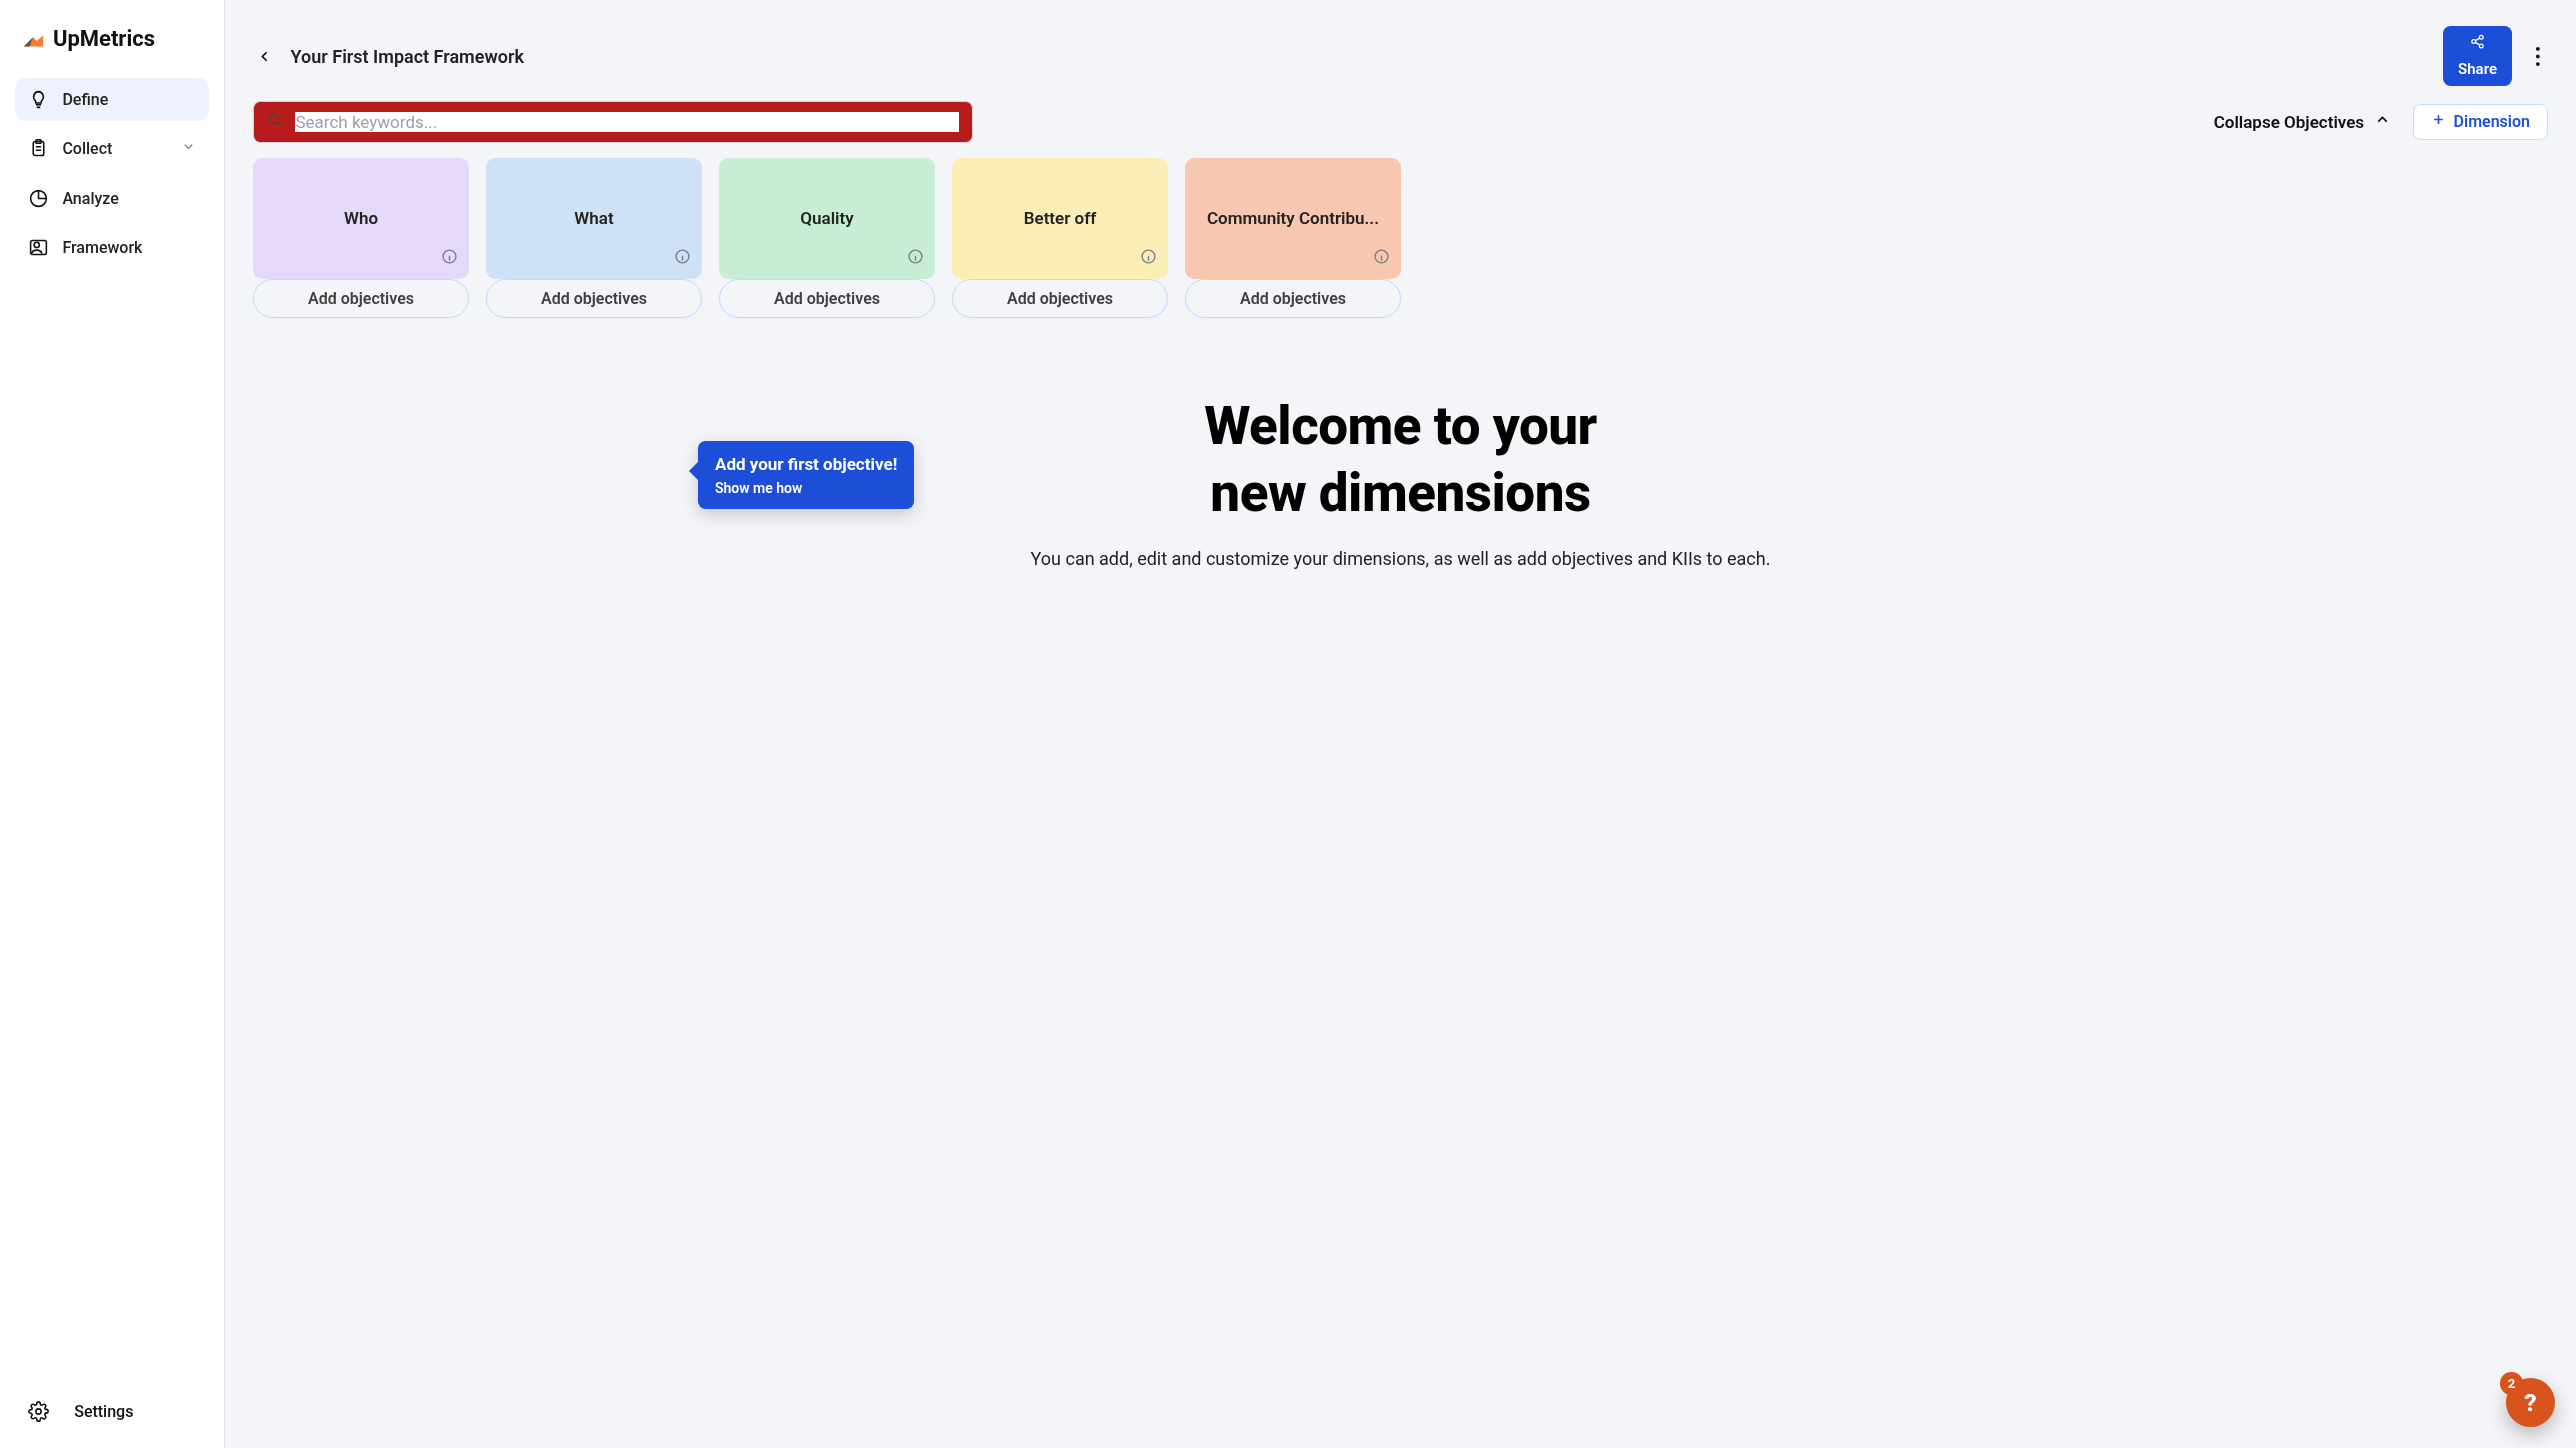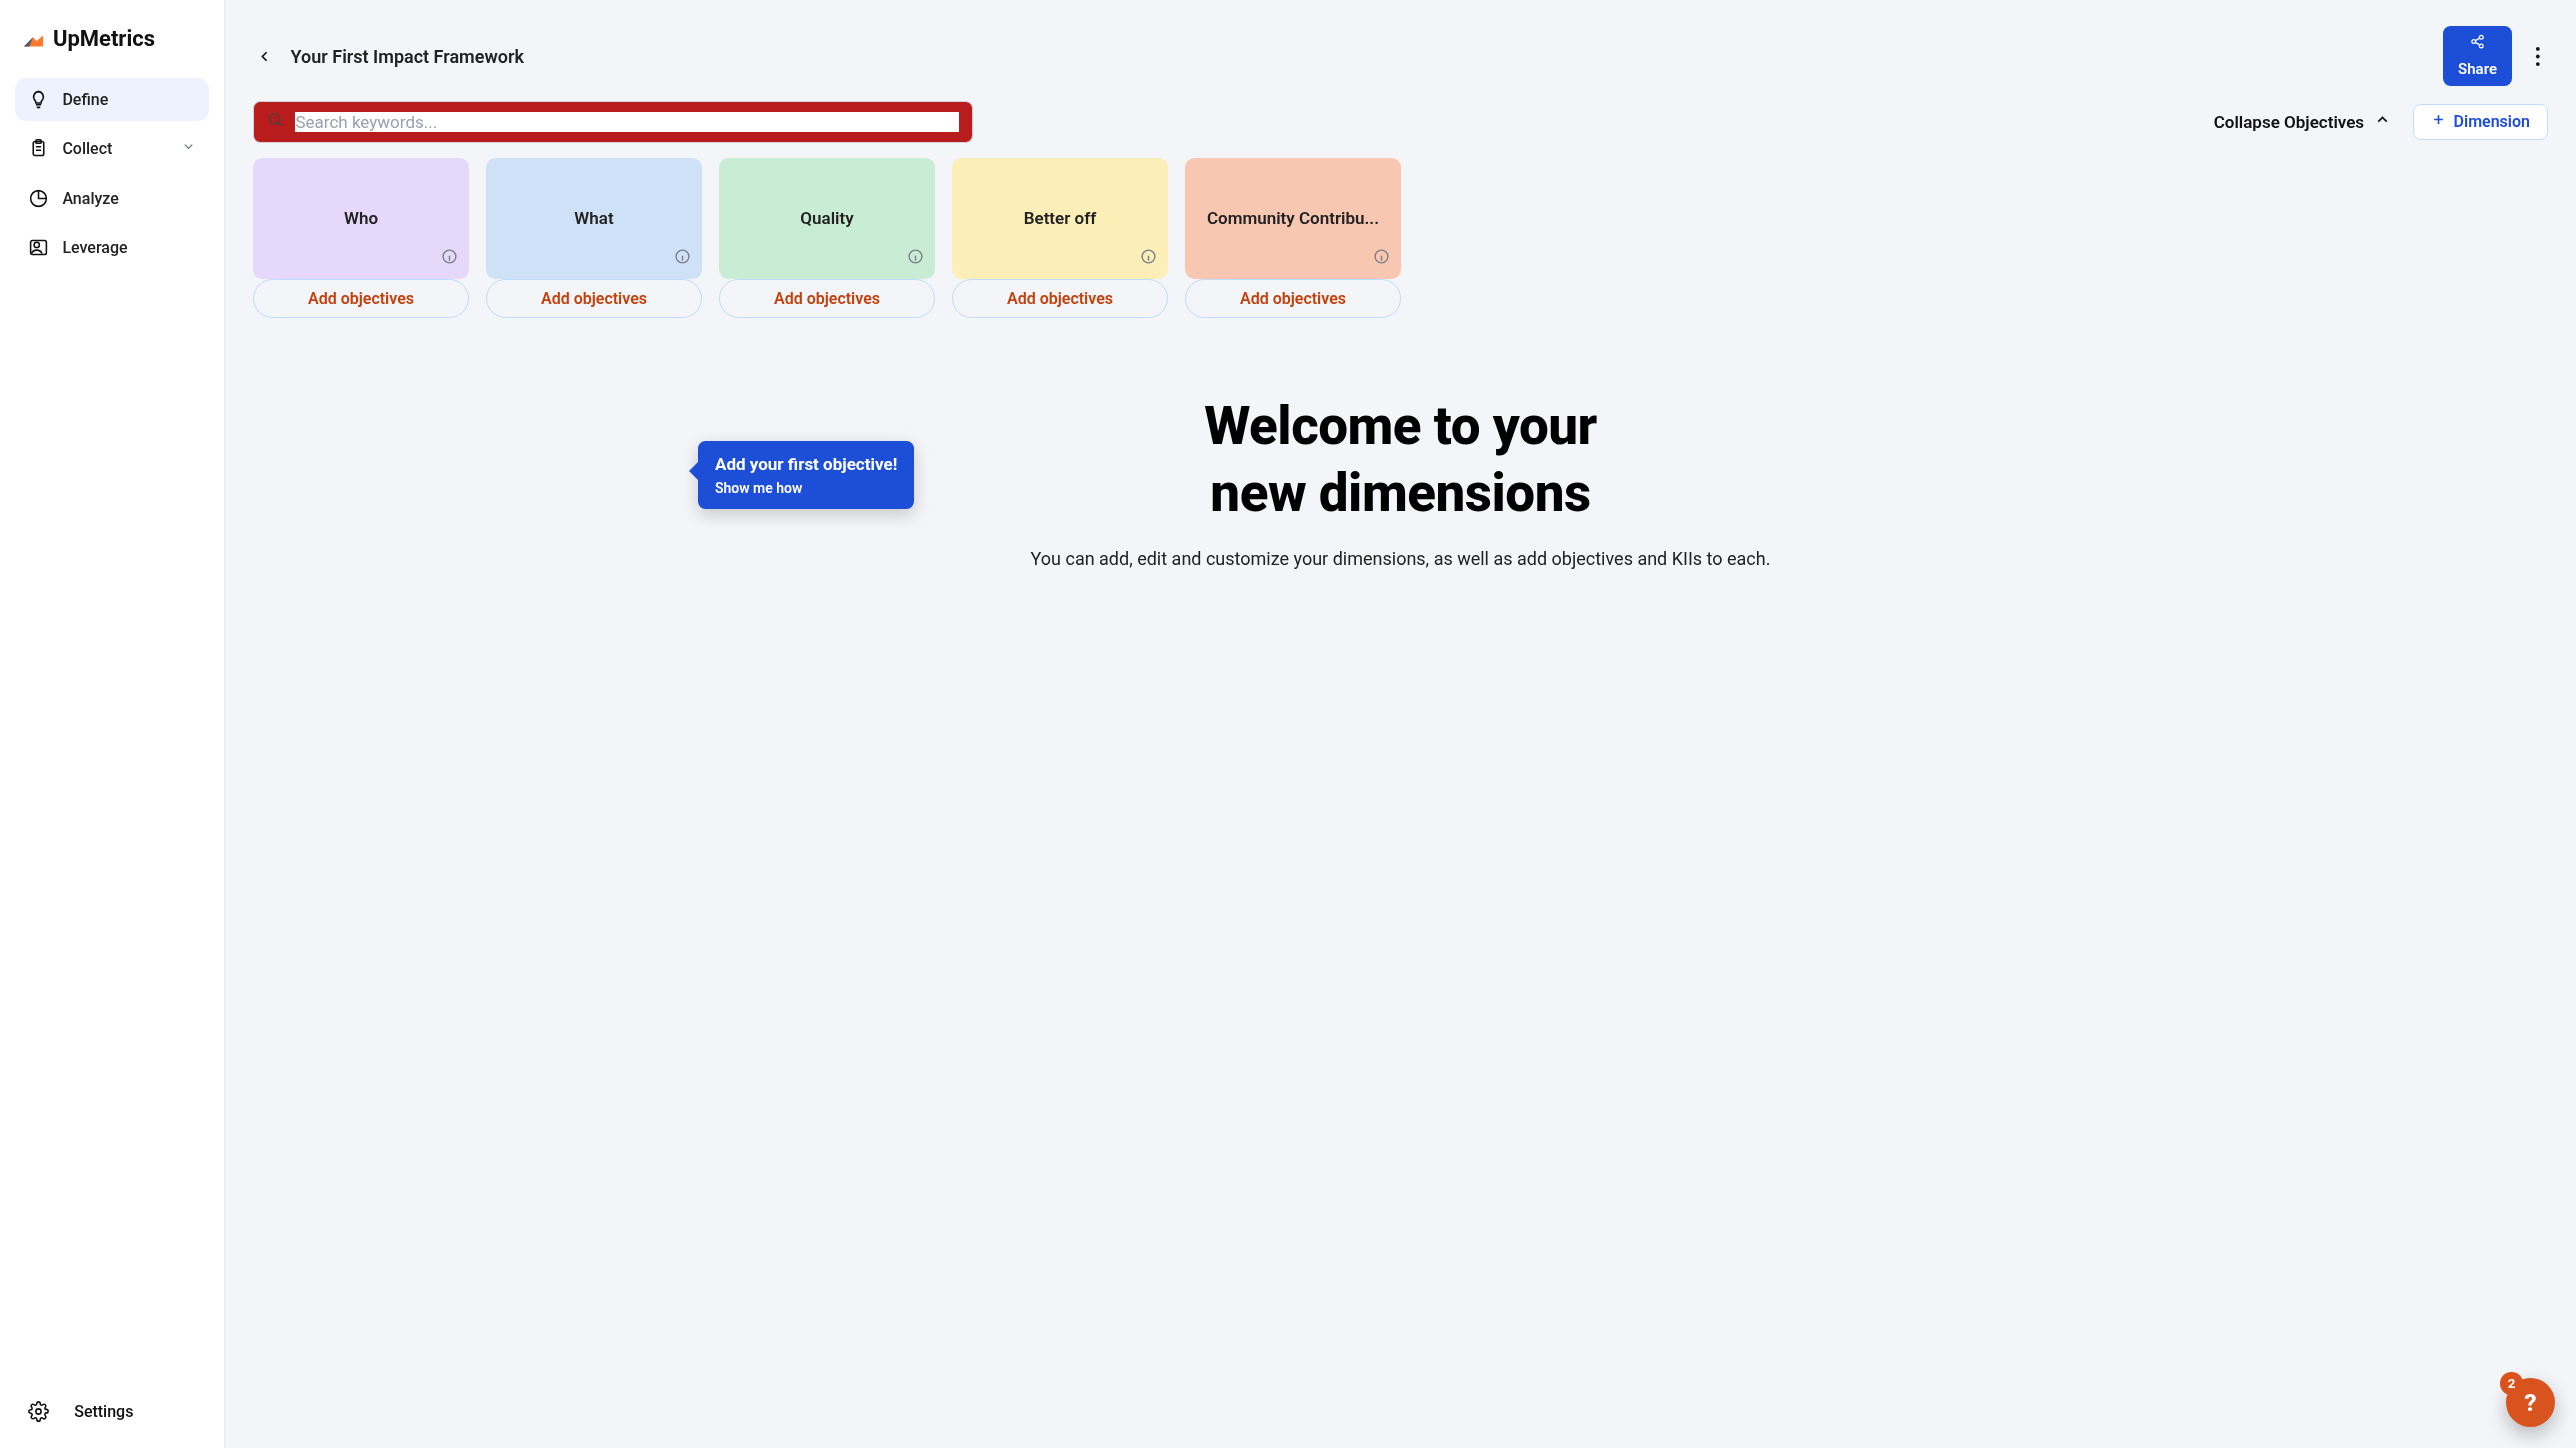--- a/index.html
+++ b/index.html
@@ -123,7 +123,7 @@
             <rect x="3" y="4" width="18" height="16" rx="2"></rect>
           </svg>
       </span>
-      <span>Leverage</span>
+      <span>Framework</span>
     </div>
   </nav>
 

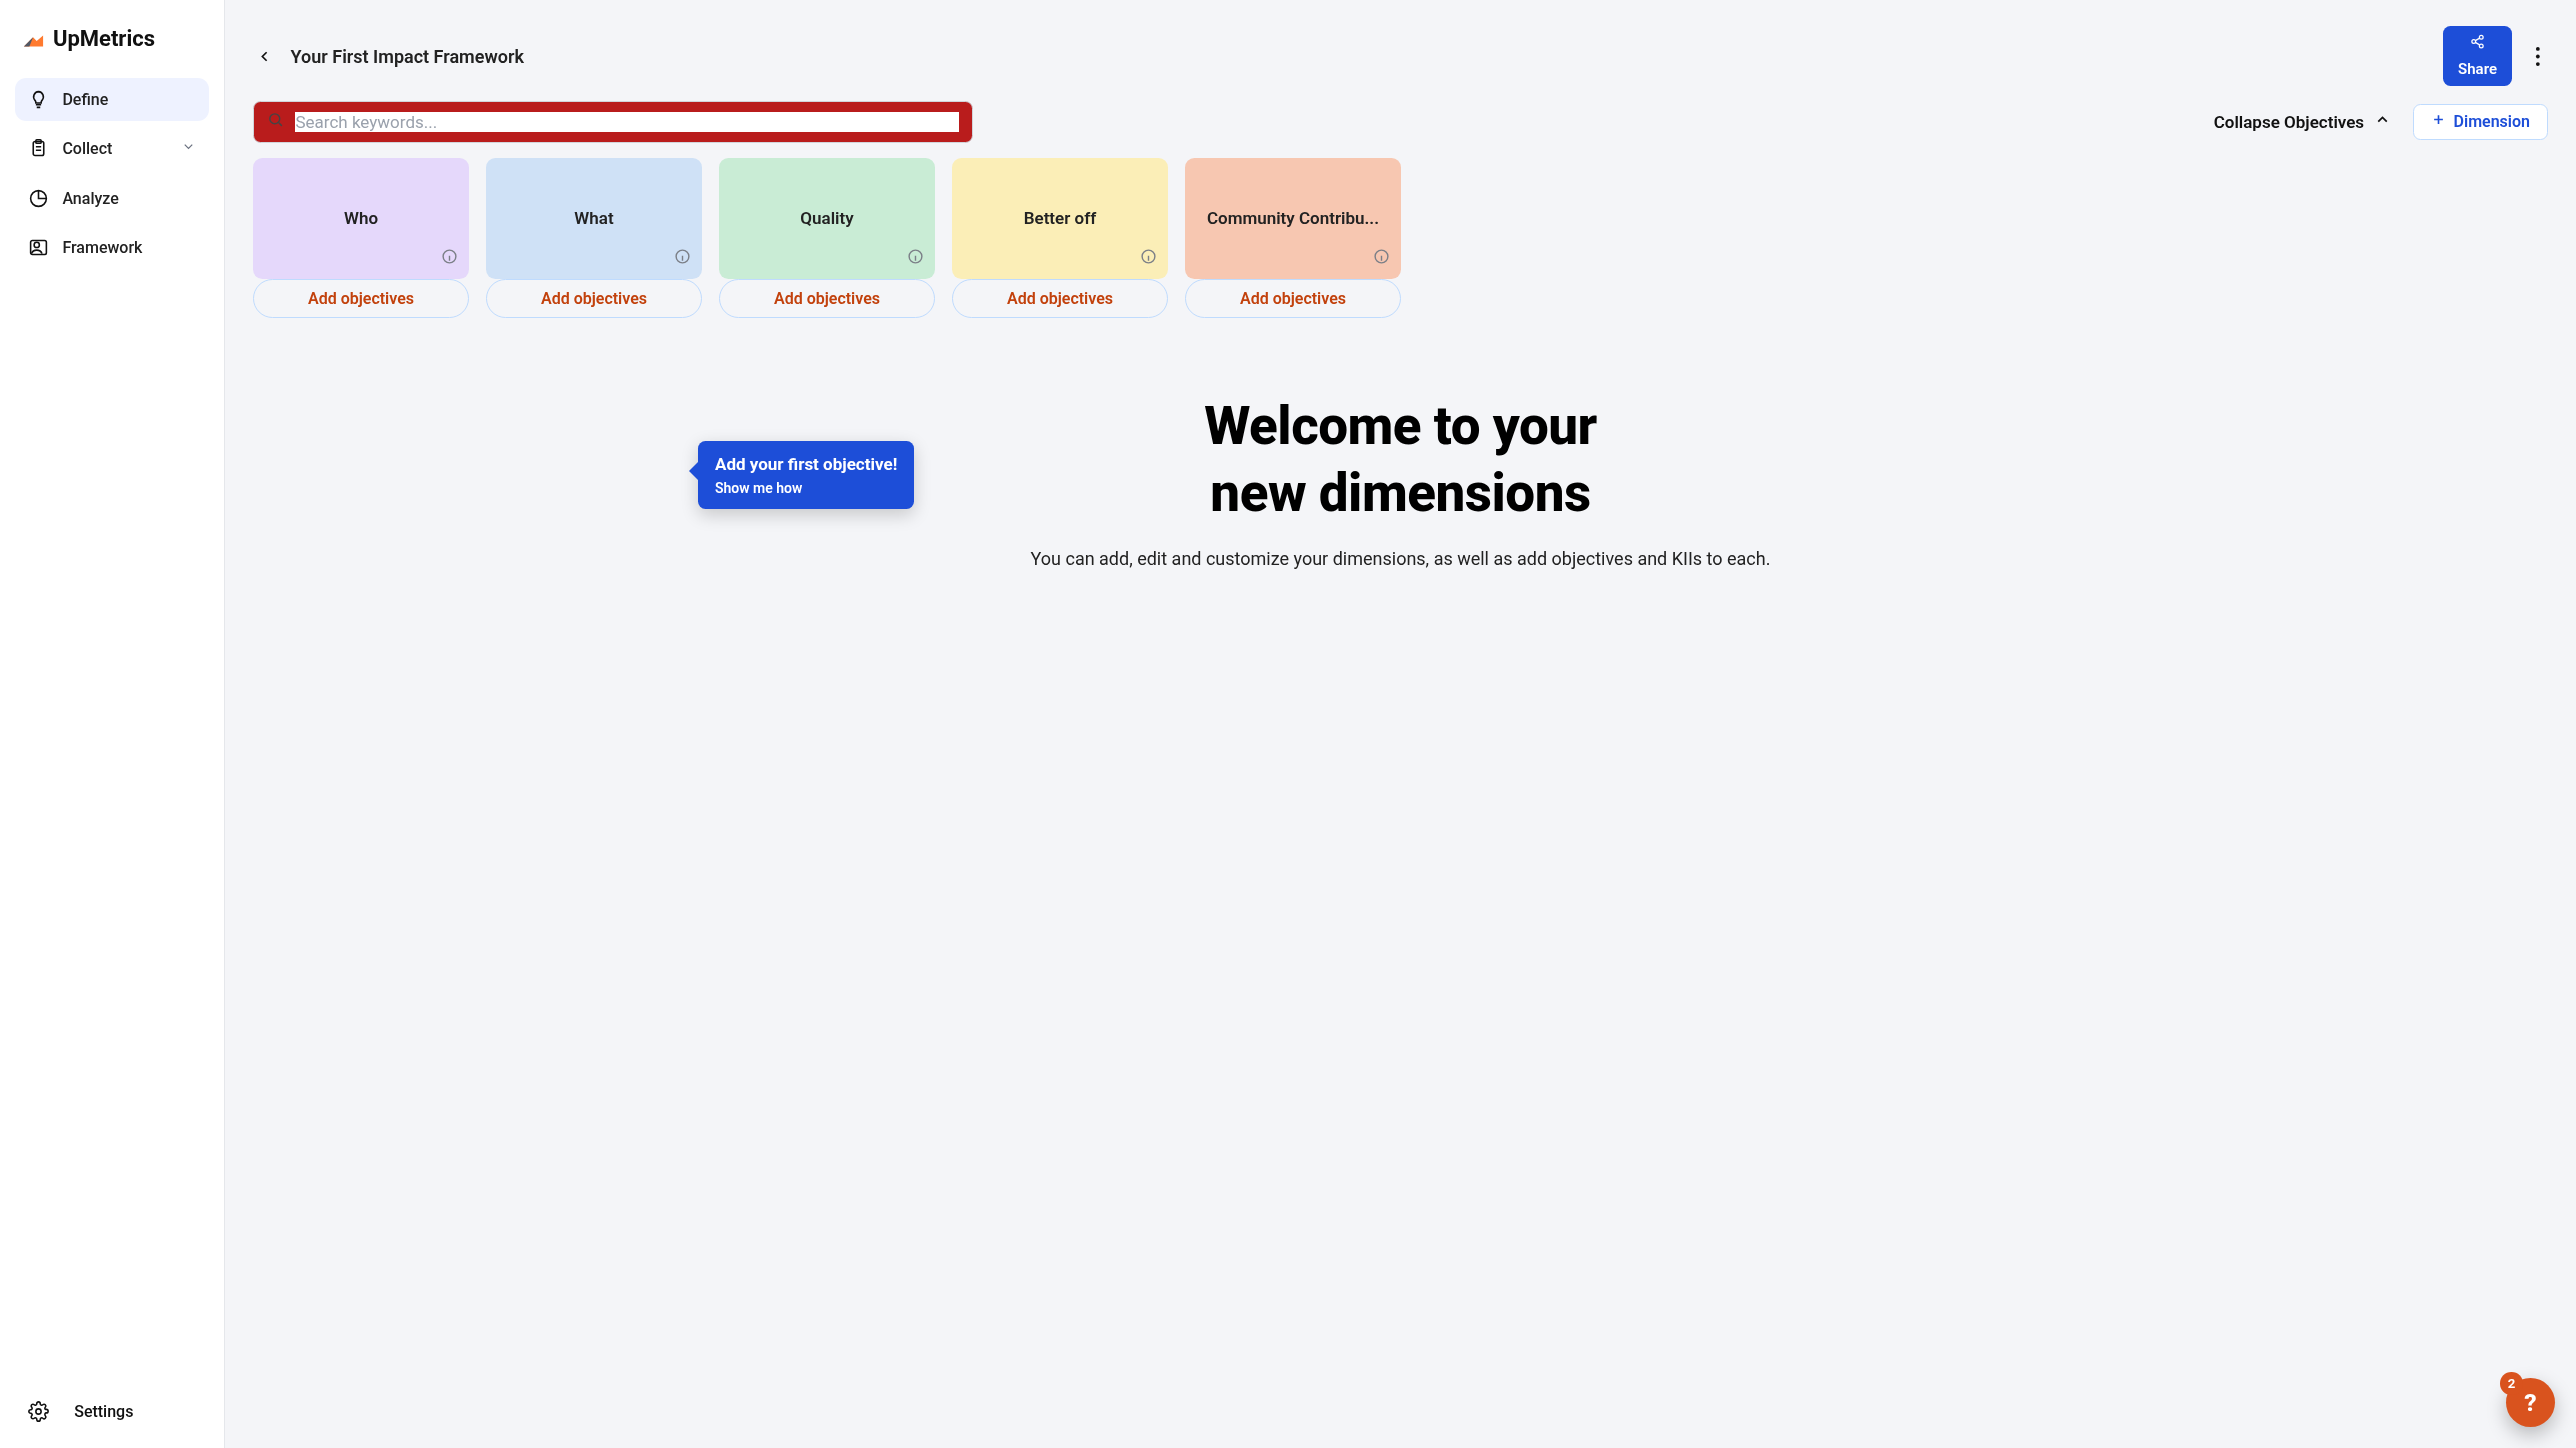--- a/index.html
+++ b/index.html
@@ -47,7 +47,7 @@
 .dimcard.community { background: #f7c7b1; }
 .dimcard .info { position: absolute; right: 11.3px; bottom: 9.4px; color: #7b7f87; cursor: pointer; }
 .dimcard .label { padding: 0 9.4px; white-space: nowrap; overflow: hidden; text-overflow: ellipsis; max-width: 100%; }
-.addobj { border: 1.9px solid #bfdbfe; color: #c2410c; background: transparent; border-radius: 942px; padding: 9.4px 0; font-size: 16px; font-weight: 600; cursor: pointer; text-align: center; }
+.addobj { border: 1.9px solid #bfdbfe; color: #404040; background: transparent; border-radius: 942px; padding: 9.4px 0; font-size: 16px; font-weight: 600; cursor: pointer; text-align: center; }
 
 
 .tip { position: absolute; left: 473px; top: 283px; background: #1d4ed8; color: #fff; border-radius: 7.5px; padding: 13.2px 17px; box-shadow: 0 5.7px 17px rgba(0,0,0,.18); }

